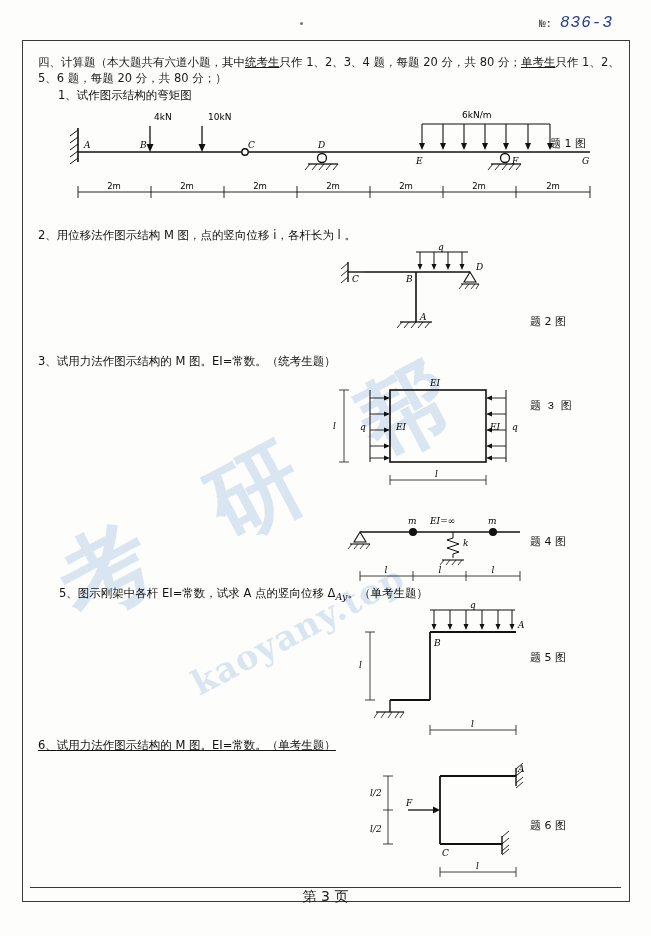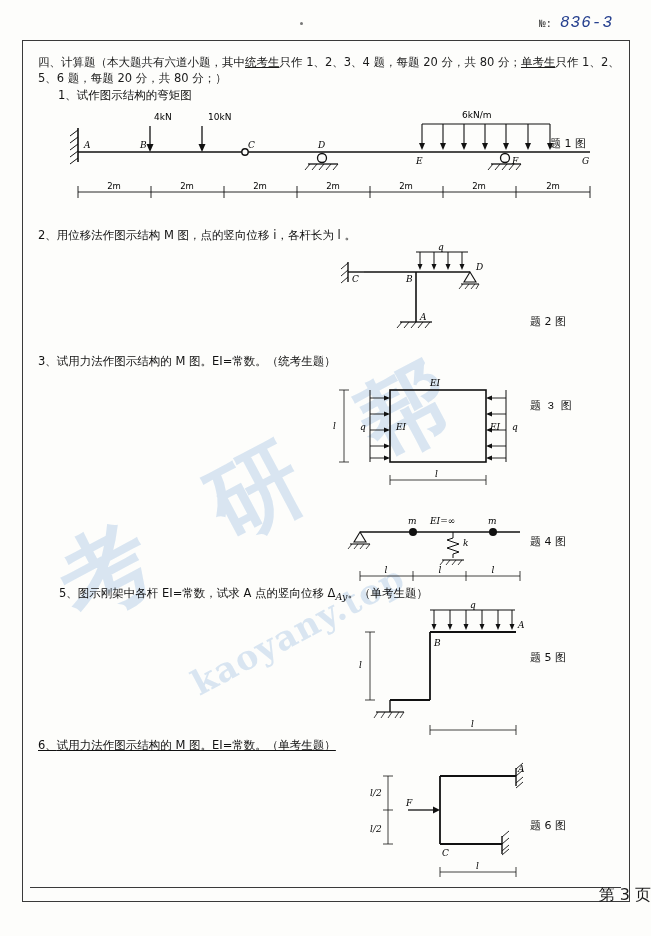--- a/index.html
+++ b/index.html
@@ -95,8 +95,8 @@
     left: 0;
     right: 0;
     bottom: 30px;
-    text-align: right;
-    font-size: 16px;
+    text-align: center;
+    font-size: 14px;
   }
   .footer-rule {
     position: absolute;

